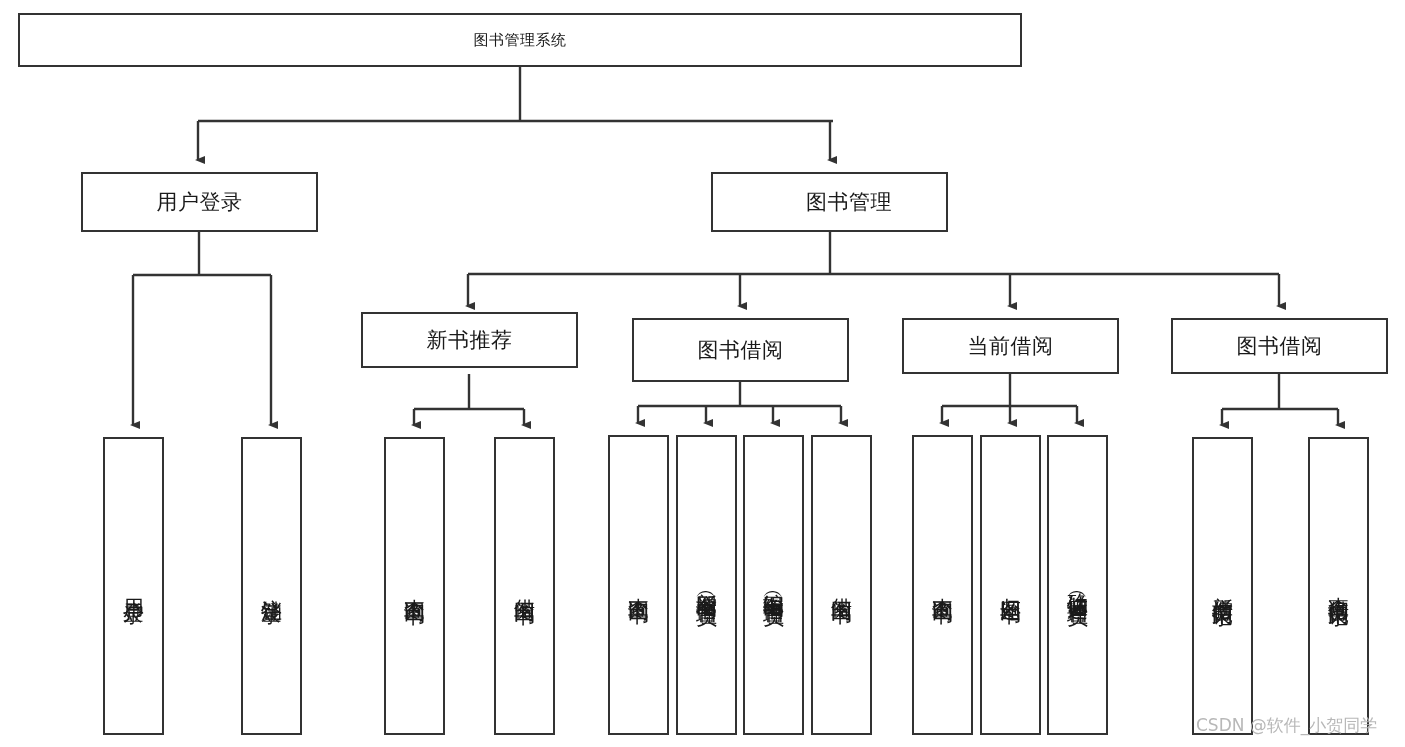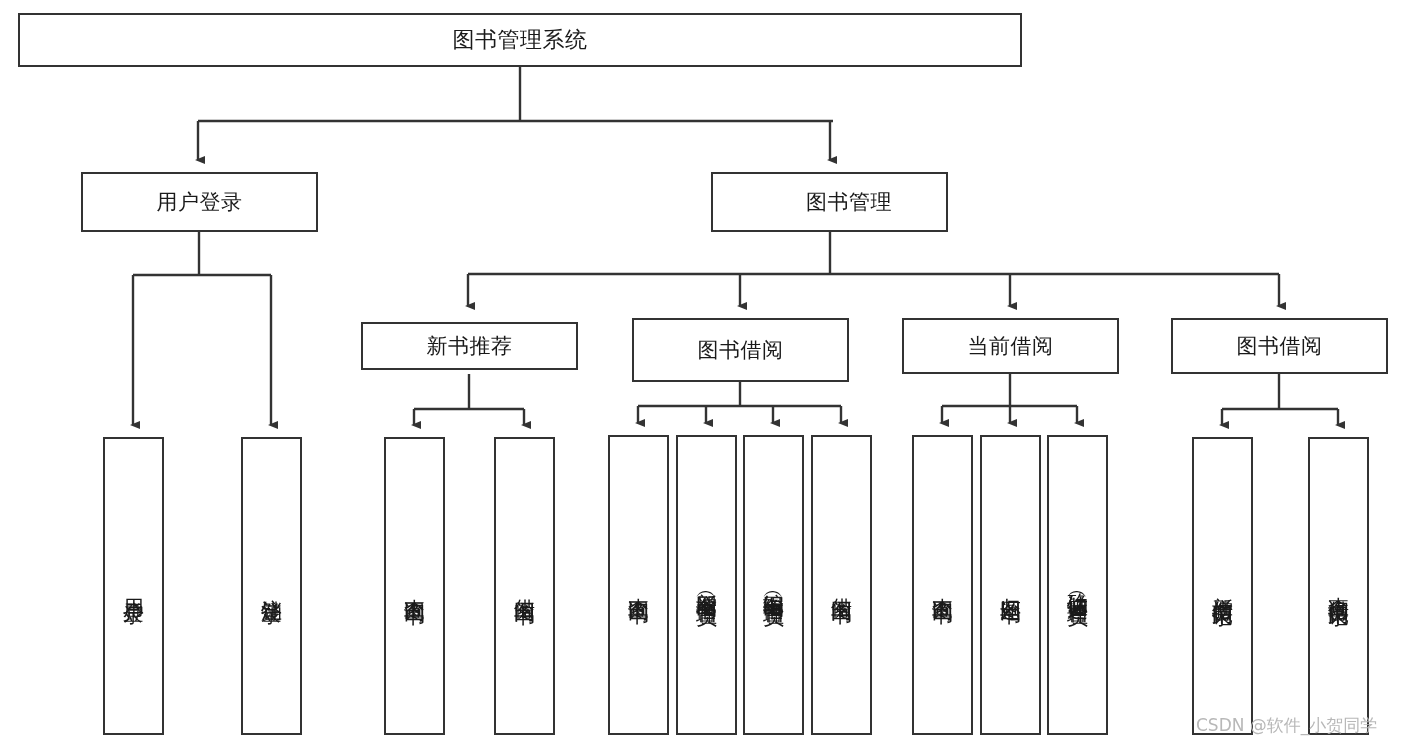--- a/index.html
+++ b/index.html
@@ -40,7 +40,7 @@
     letter-spacing: 0.5px;
   }
   .node.root {
-    font-size: 22px;
+    font-size: 15px;
   }
   .node.vertical {
     writing-mode: vertical-rl;

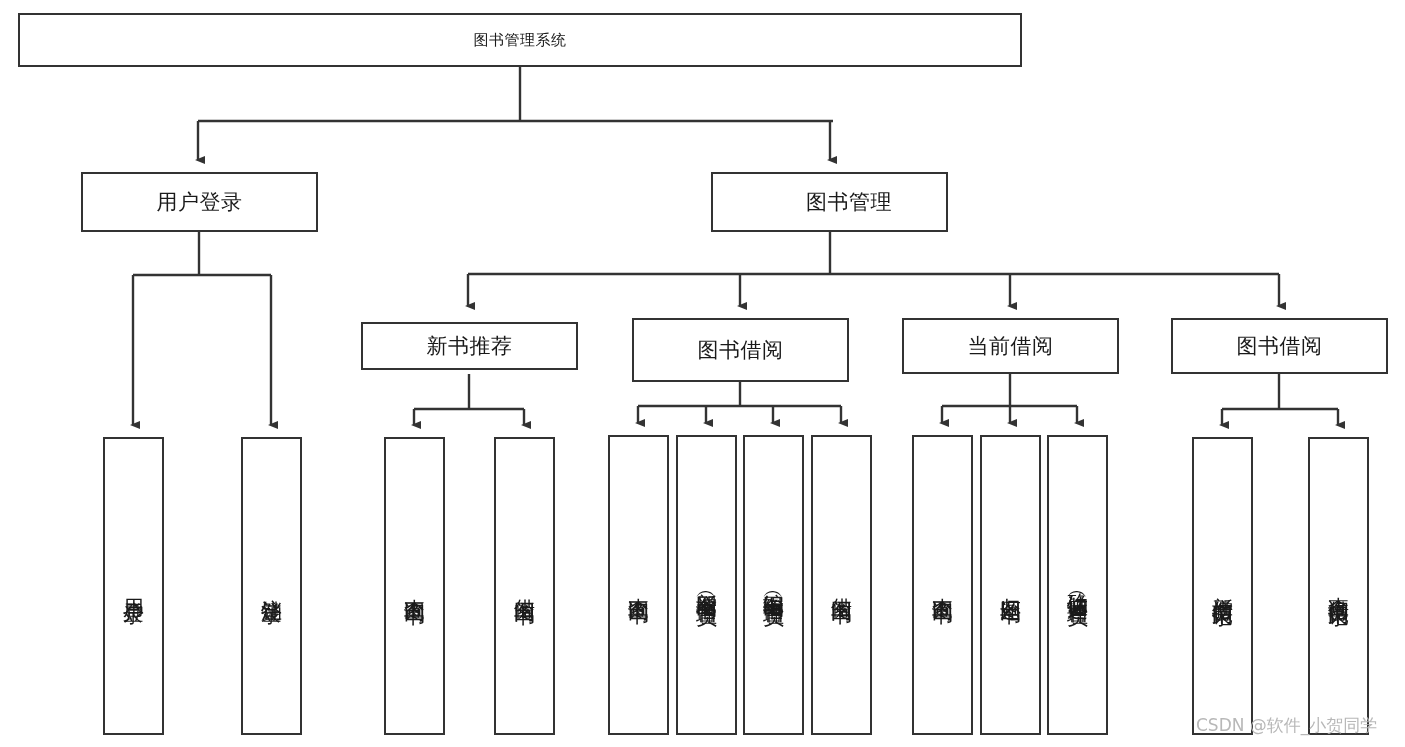--- a/index.html
+++ b/index.html
@@ -132,7 +132,7 @@
     <span>图书管理</span>
   </div>
 
-  <div class="node horizontal" style="left:361px; top:322px; width:217px; height:48px;">
+  <div class="node horizontal" style="left:361px; top:312px; width:217px; height:56px;">
     <span>新书推荐</span>
   </div>
   <div class="node horizontal" style="left:632px; top:318px; width:217px; height:64px;">

